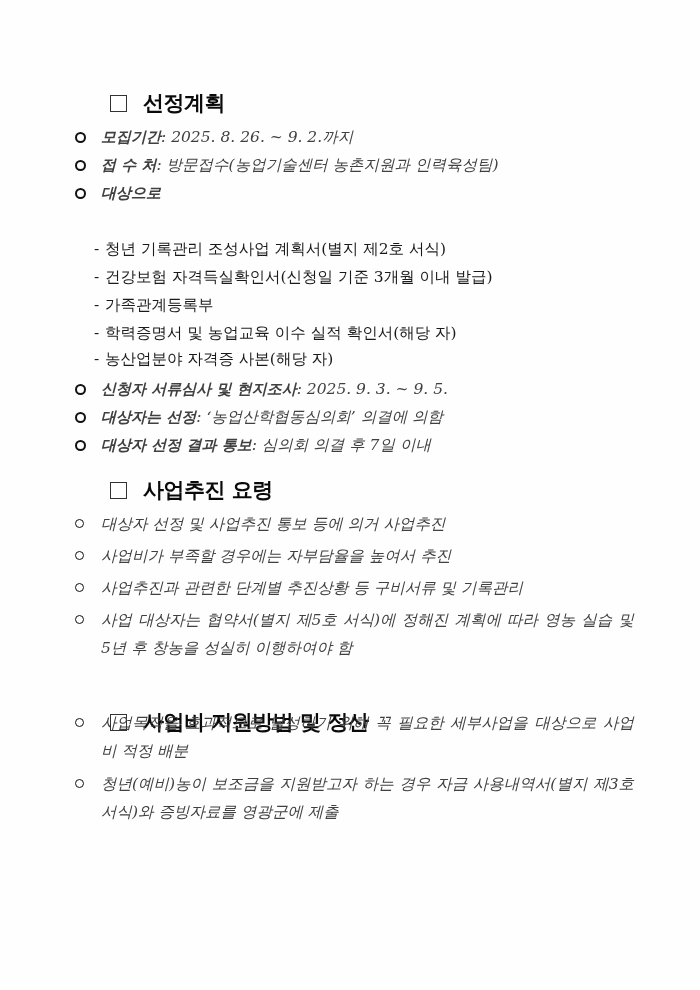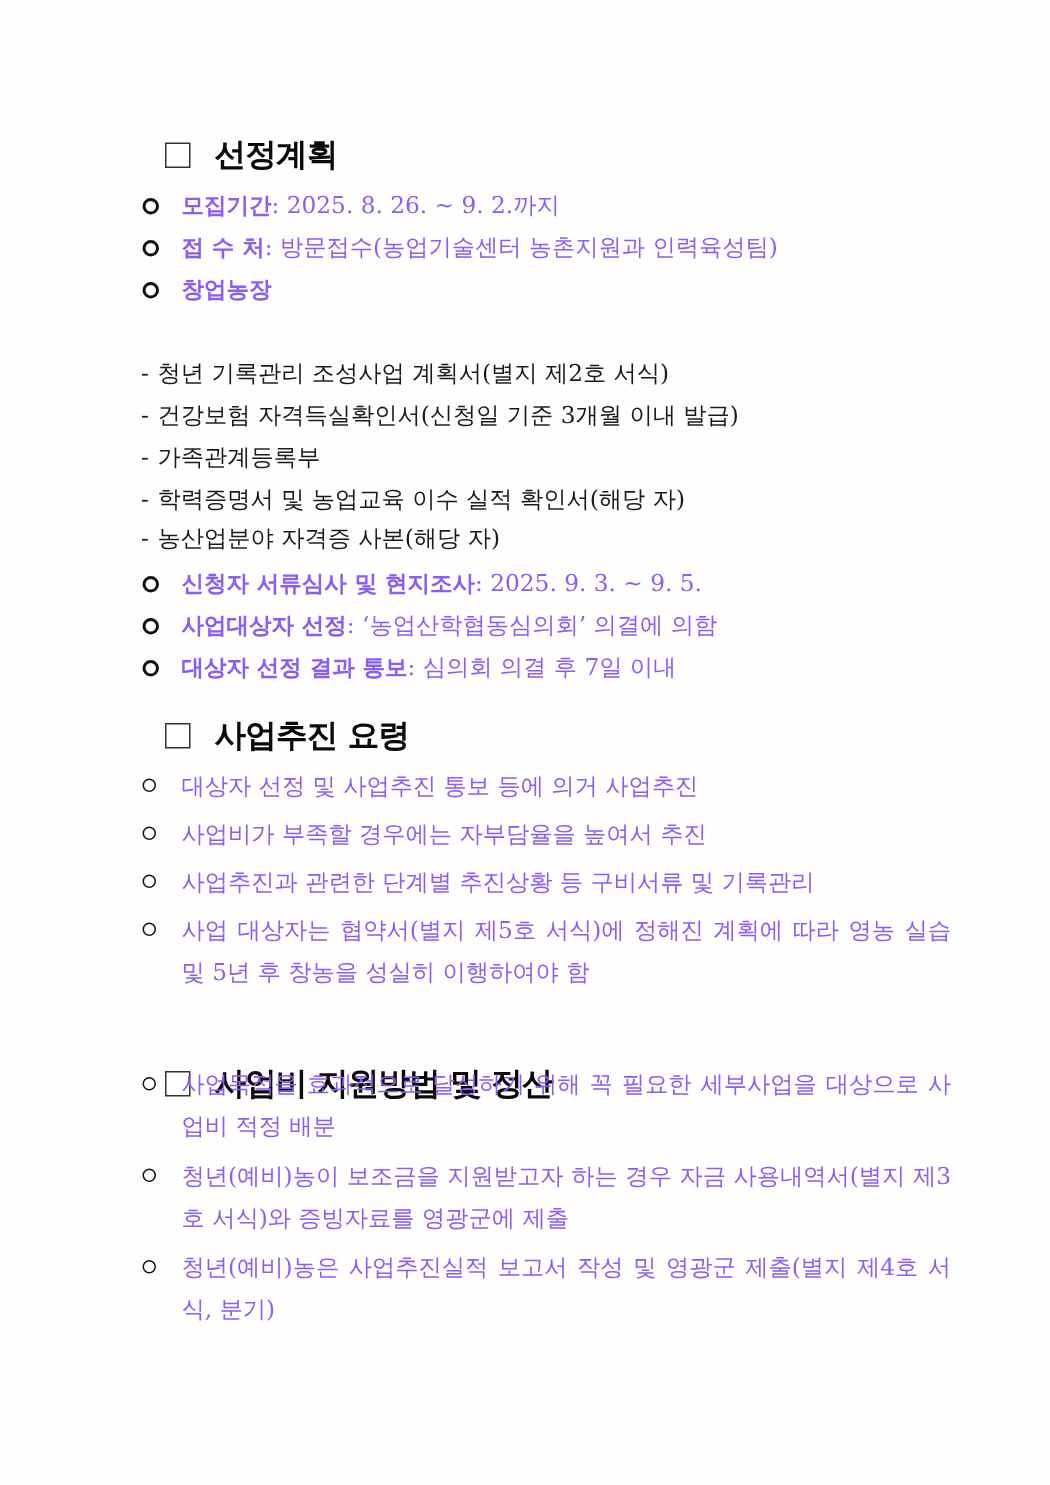--- a/index.html
+++ b/index.html
@@ -54,7 +54,7 @@
   </div>
   <div class="row" style="top:179px;">
     <span class="bullet"></span>
-    <span class="text"><span class="lbl">창업농장</span></span>
+    <span class="text"><span class="lbl">대상으로</span></span>
   </div>
 
   <div class="sub" style="top:235px;"><span class="dash">-</span><span>청년 기록관리 조성사업 계획서(별지 제2호 서식)</span></div>

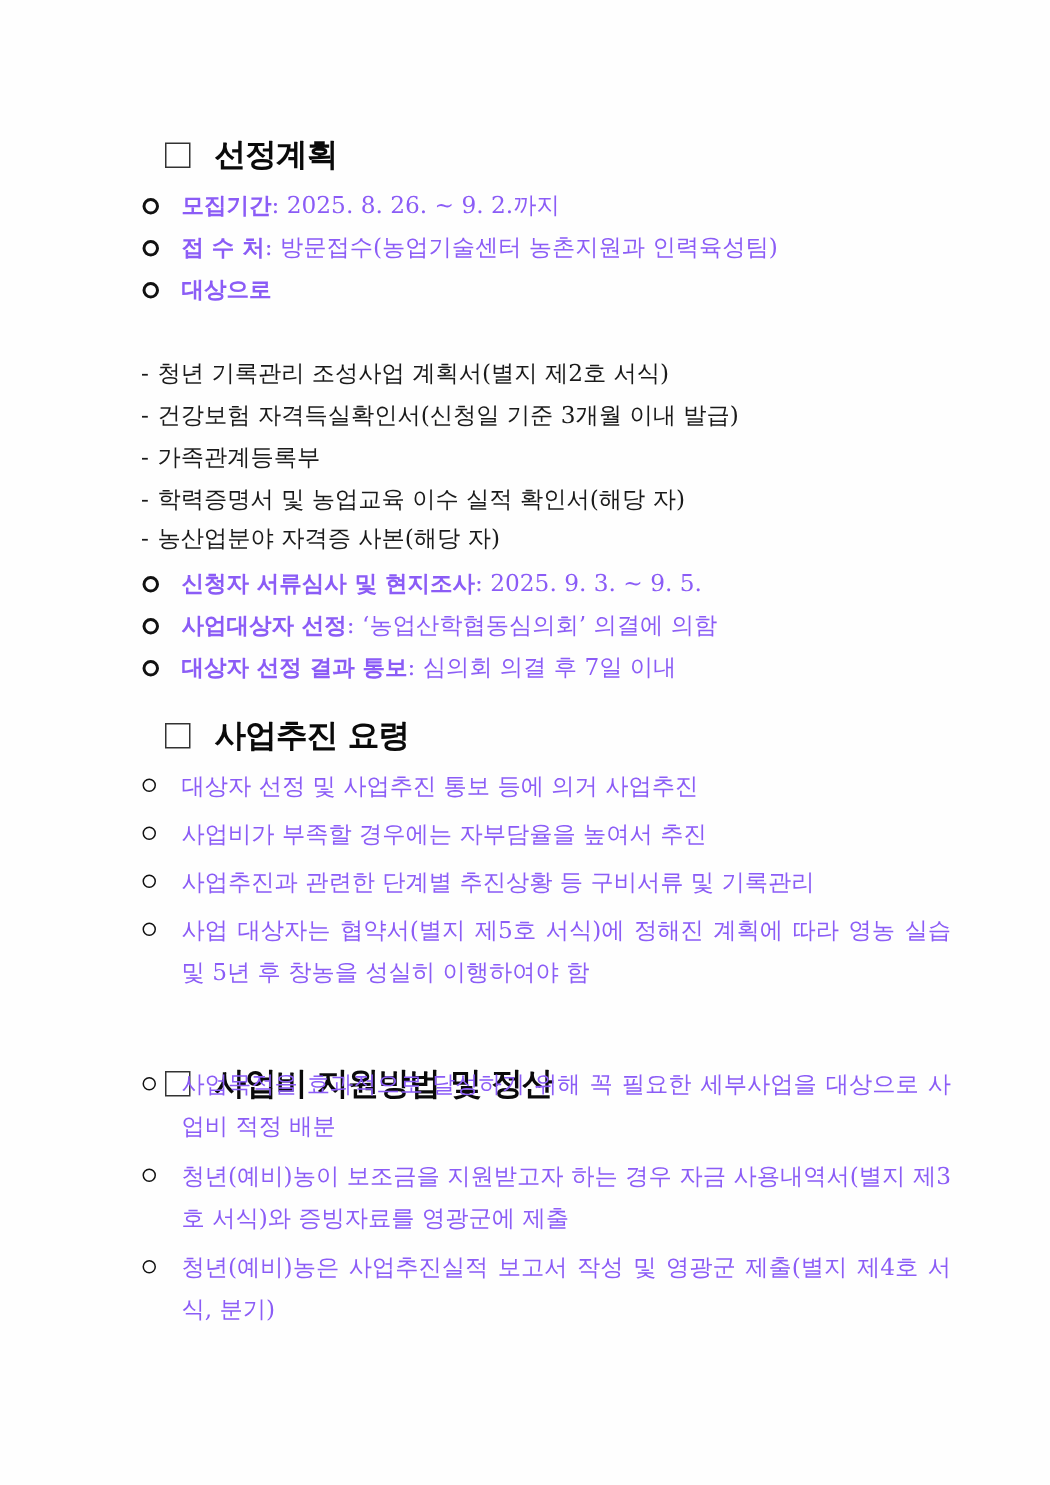--- a/index.html
+++ b/index.html
@@ -69,7 +69,7 @@
   </div>
   <div class="row" style="top:403px;">
     <span class="bullet"></span>
-    <span class="text"><span class="lbl">사업대상자 선정</span><span>: ‘농업산학협동심의회’ 의결에 의함</span></span>
+    <span class="text"><span class="lbl">대상자는 선정</span><span>: ‘농업산학협동심의회’ 의결에 의함</span></span>
   </div>
   <div class="row" style="top:431px;">
     <span class="bullet"></span>

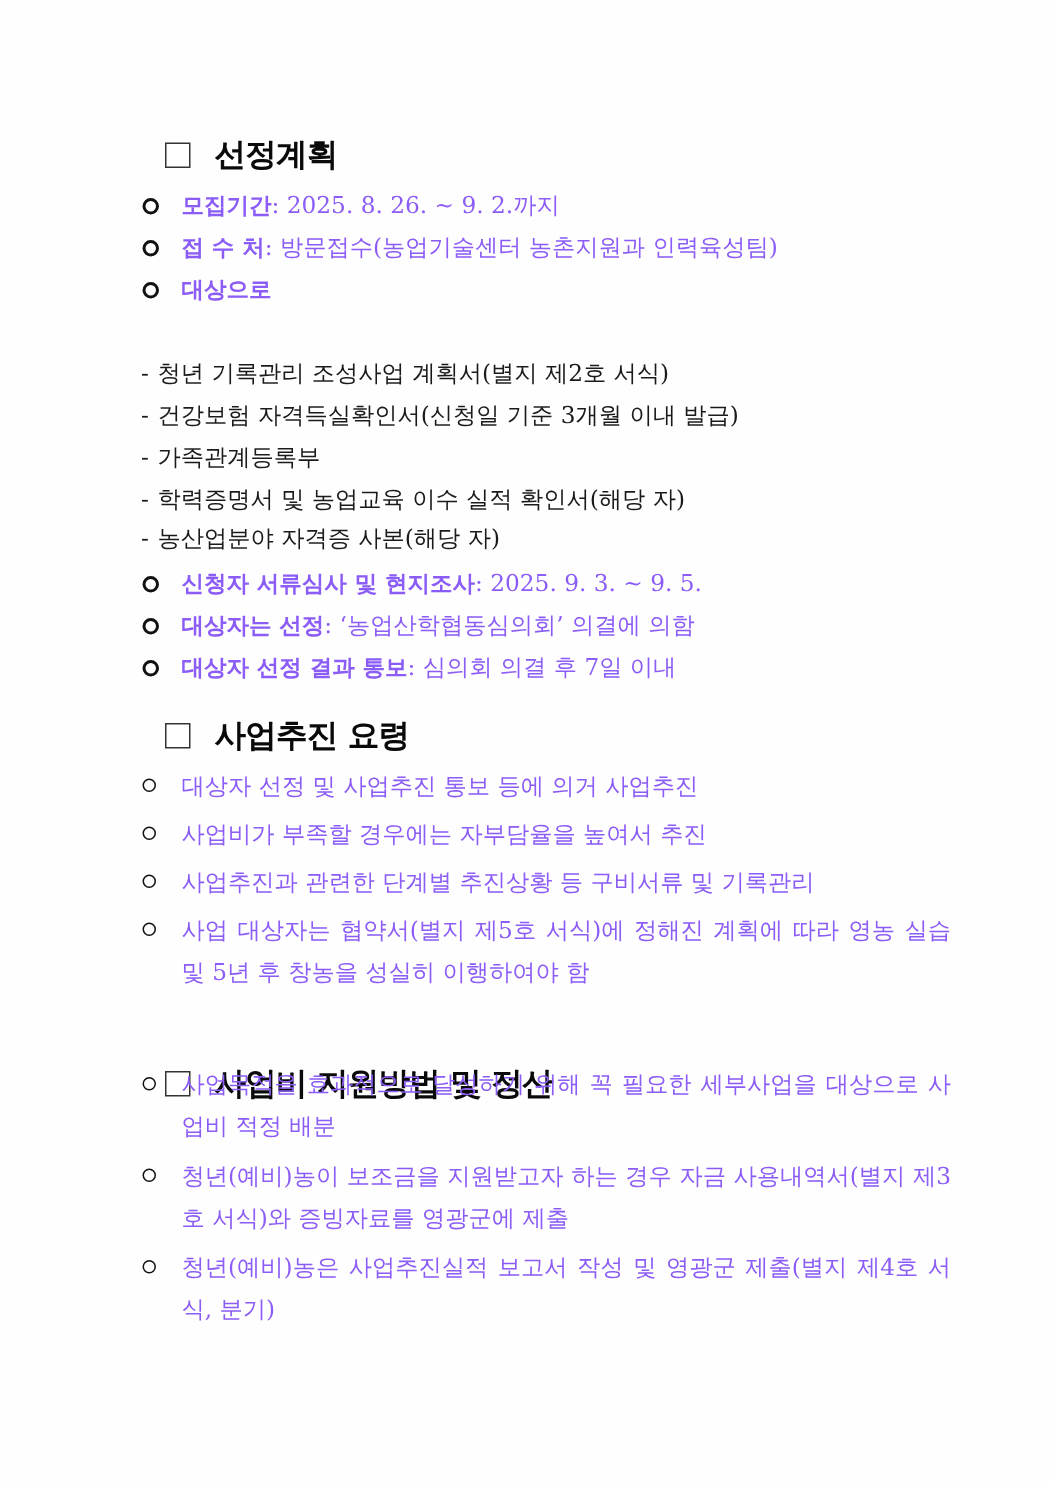--- a/index.html
+++ b/index.html
@@ -16,8 +16,8 @@
     background: #fff;
   }
   .row {
-    position: absolute; left: 92px; right: 66px; font-family: "DejaVu Serif", serif; font-size: 15.5px;
-    line-height: 28px; color: #8b5cf6; white-space: nowrap;
+    position: absolute; left: 72px; right: 66px; font-family: "DejaVu Serif", serif; font-size: 15.5px;
+    line-height: 28px; color: #404040; white-space: nowrap; font-style: italic;
   }
   .row .bullet {
     position: absolute; left: 3px; top: 9px; width: 7px; height: 7px; border-radius: 50%;

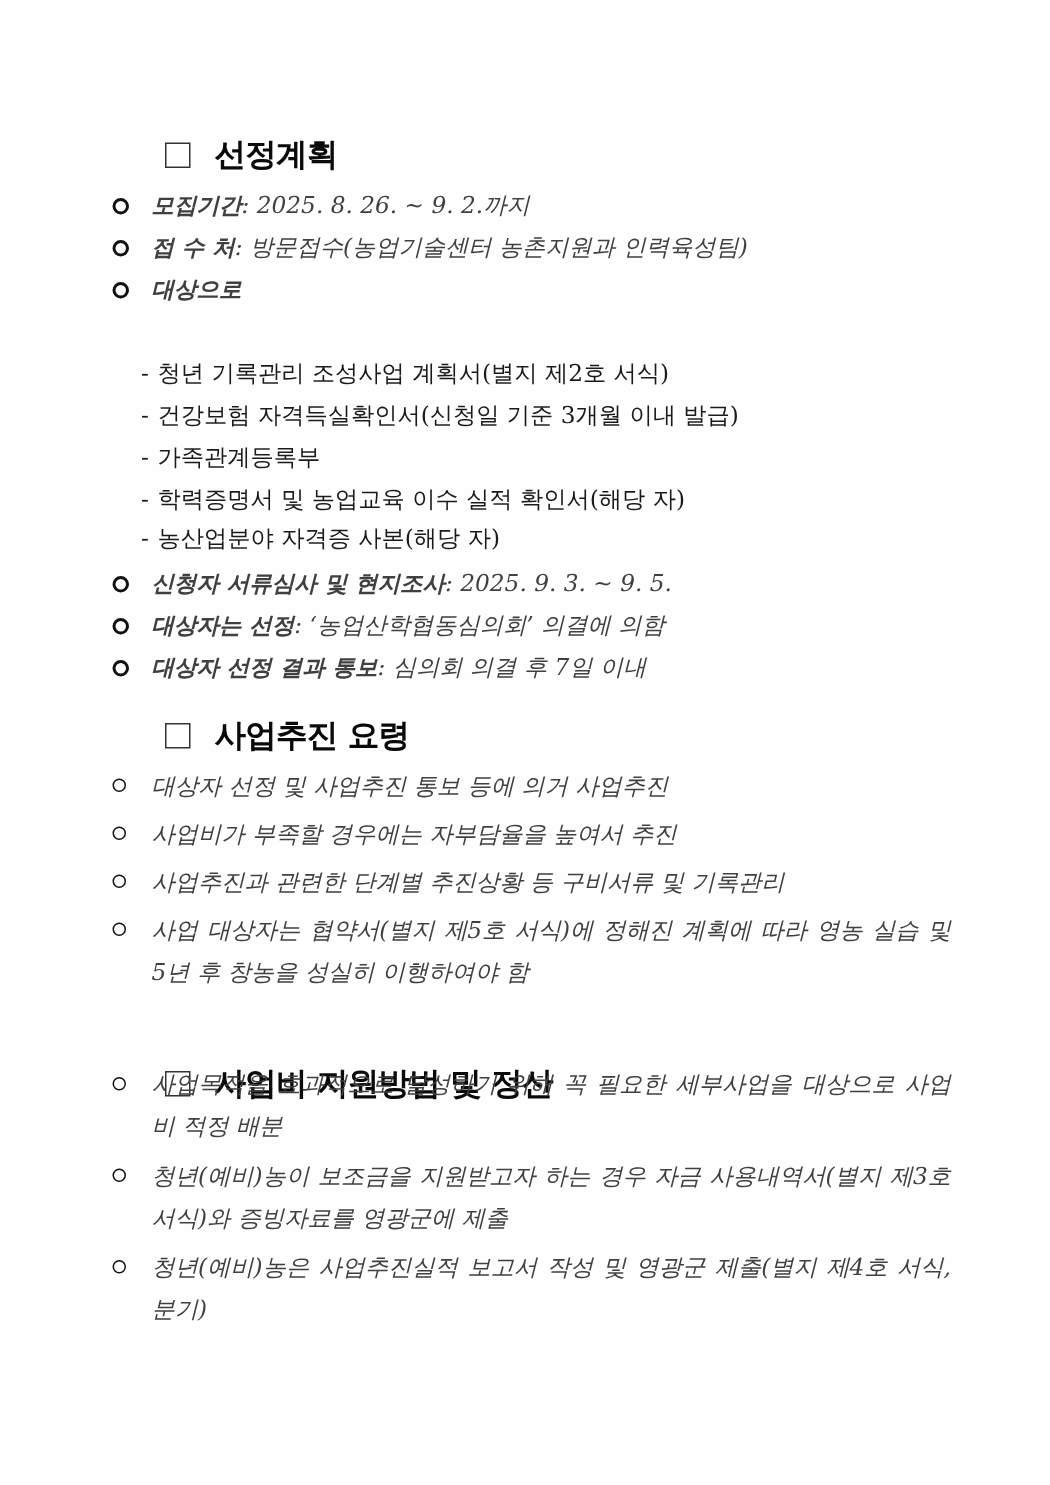--- a/index.html
+++ b/index.html
@@ -111,10 +111,6 @@
     <span class="bullet light"></span>
     <span class="text justify">청년(예비)농이 보조금을 지원받고자 하는 경우 자금 사용내역서(별지 제3호 서식)와 증빙자료를 영광군에 제출</span>
   </div>
-  <div class="row wrap" style="top:831px; height:56px;">
-    <span class="bullet light"></span>
-    <span class="text justify">청년(예비)농은 사업추진실적 보고서 작성 및 영광군 제출(별지 제4호 서식, 분기)</span>
-  </div>
 
 </div>
 

